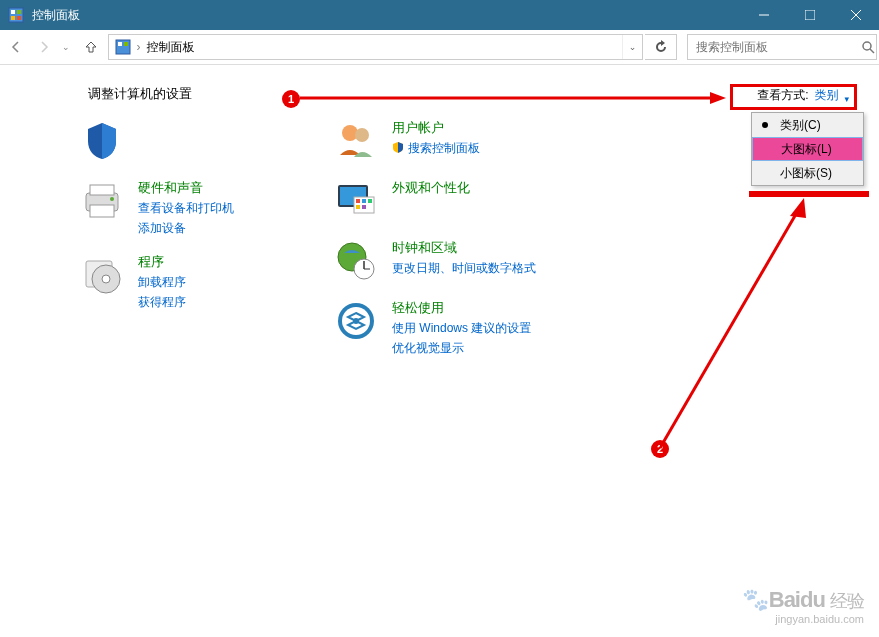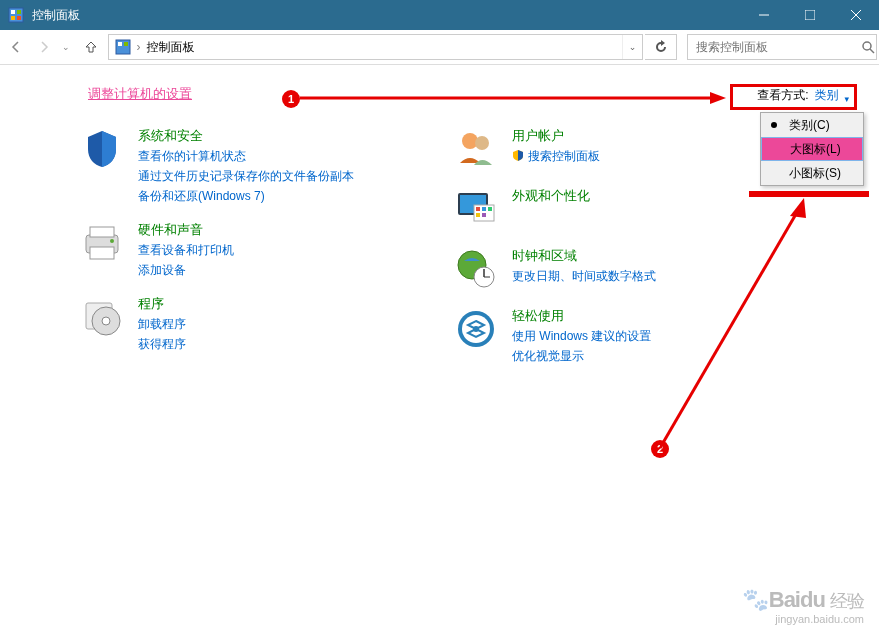--- a/index.html
+++ b/index.html
@@ -25,7 +25,7 @@
     .search-btn { width: 30px; height: 26px; display: flex; align-items: center; justify-content: center; }
     
     .content { padding: 20px 0 20px 80px; position: relative; }
-    .heading { font-size: 13px; color: #ec4899; margin-bottom: 24px; margin-left: 8px; text-decoration: underline; }
+    .heading { font-size: 13px; color: #000000; margin-bottom: 16px; margin-left: 8px; }
     
     .view-controls { position: absolute; right: 30px; top: 22px; display: flex; align-items: flex-end; gap: 6px; }
     .view-label { font-size: 12px; color: #000; }

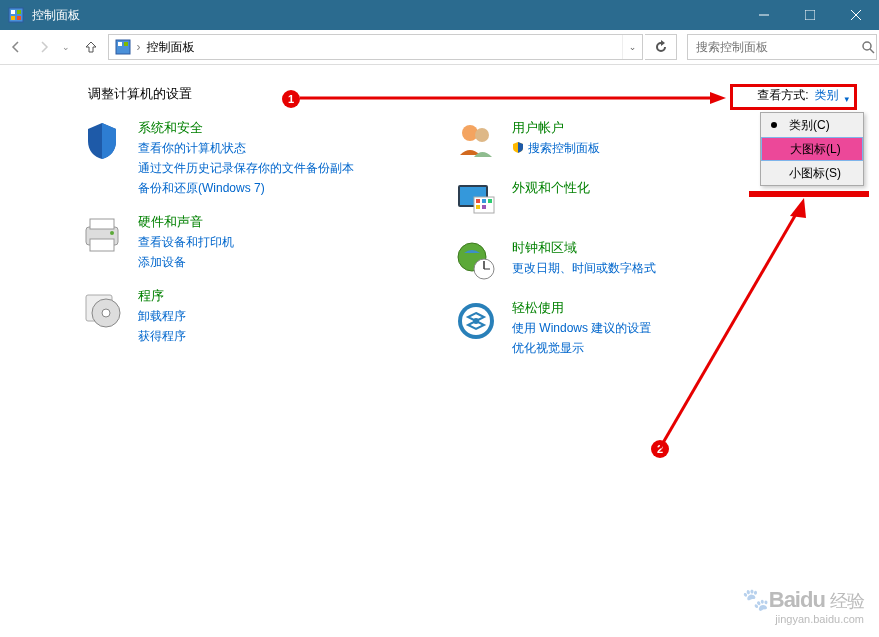--- a/index.html
+++ b/index.html
@@ -156,12 +156,6 @@
               <path d="M22 4 L36 10 L36 22 C36 32 30 38 22 40 L22 4 Z" fill="#2d7dd2"></path>
             </svg>
         </div>
-        <div class="category-text">
-          <a class="category-title">系统和安全</a>
-          <a class="category-link">查看你的计算机状态</a>
-          <a class="category-link">通过文件历史记录保存你的文件备份副本</a>
-          <a class="category-link">备份和还原(Windows 7)</a>
-        </div>
       </div>
 
 

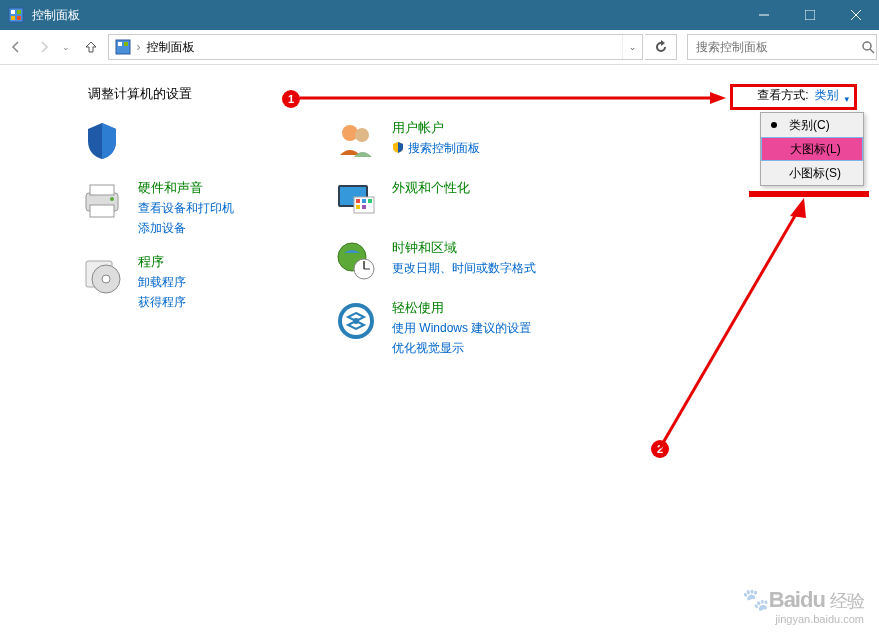--- a/index.html
+++ b/index.html
@@ -49,7 +49,7 @@
     .arrow-1 { left: 300px; top: 90px; }
     .arrow-2 { left: 660px; top: 198px; }
     
-    .dropdown-popup { position: absolute; right: 15px; top: 112px; width: 104px; background: #f0f0f0; border: 1px solid #aaa; box-shadow: 2px 2px 4px rgba(0,0,0,0.2); }
+    .dropdown-popup { position: absolute; right: 15px; top: 112px; width: 113px; background: #f0f0f0; border: 1px solid #aaa; box-shadow: 2px 2px 4px rgba(0,0,0,0.2); }
     .dropdown-item { height: 24px; display: flex; align-items: center; padding-left: 28px; position: relative; font-size: 12px; }
     .dropdown-item .bullet { position: absolute; left: 10px; width: 6px; height: 6px; border-radius: 50%; background: #000; }
     .dropdown-item.highlighted { background: #ec4899; border: 1px solid #7eb4ea; }

